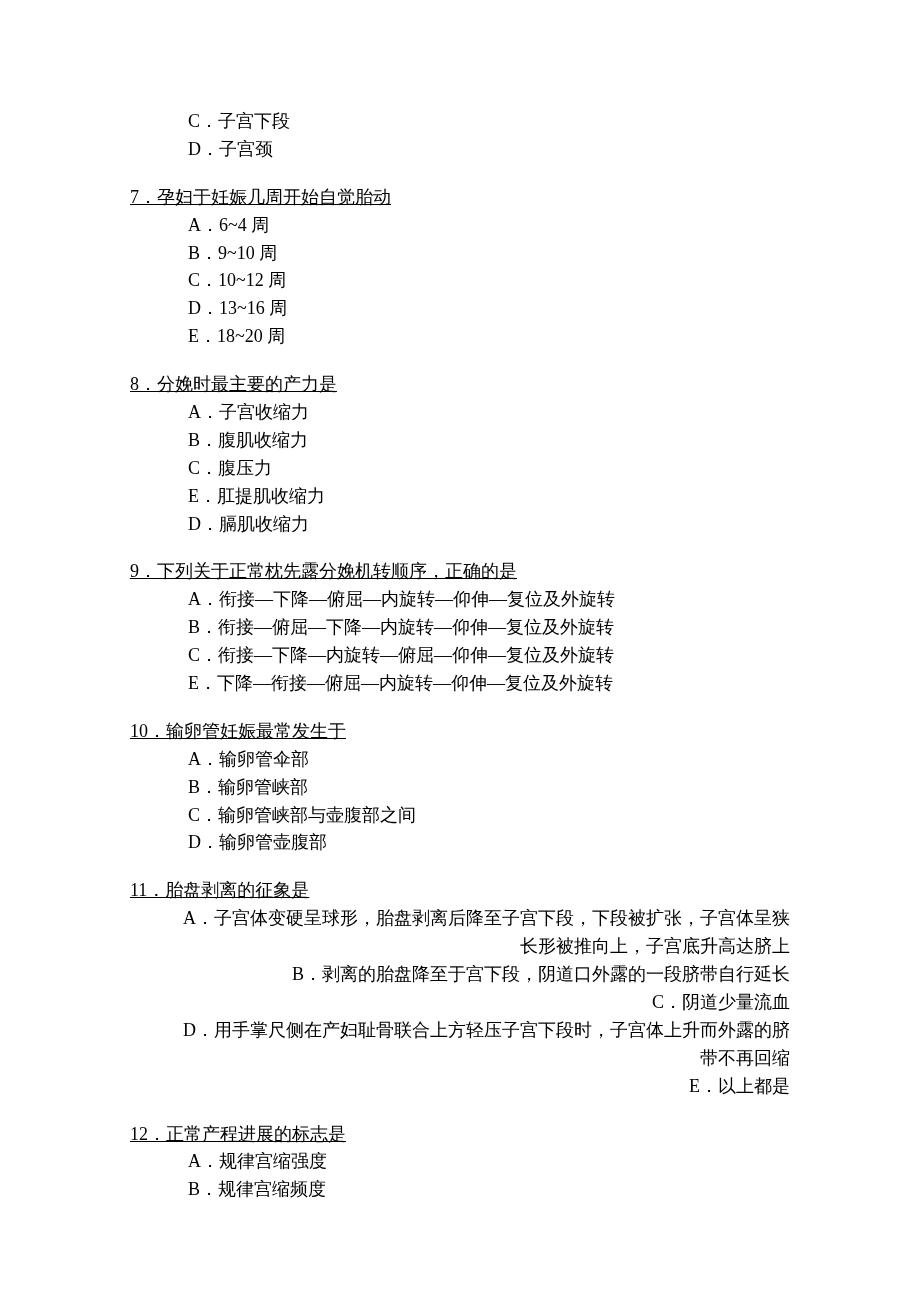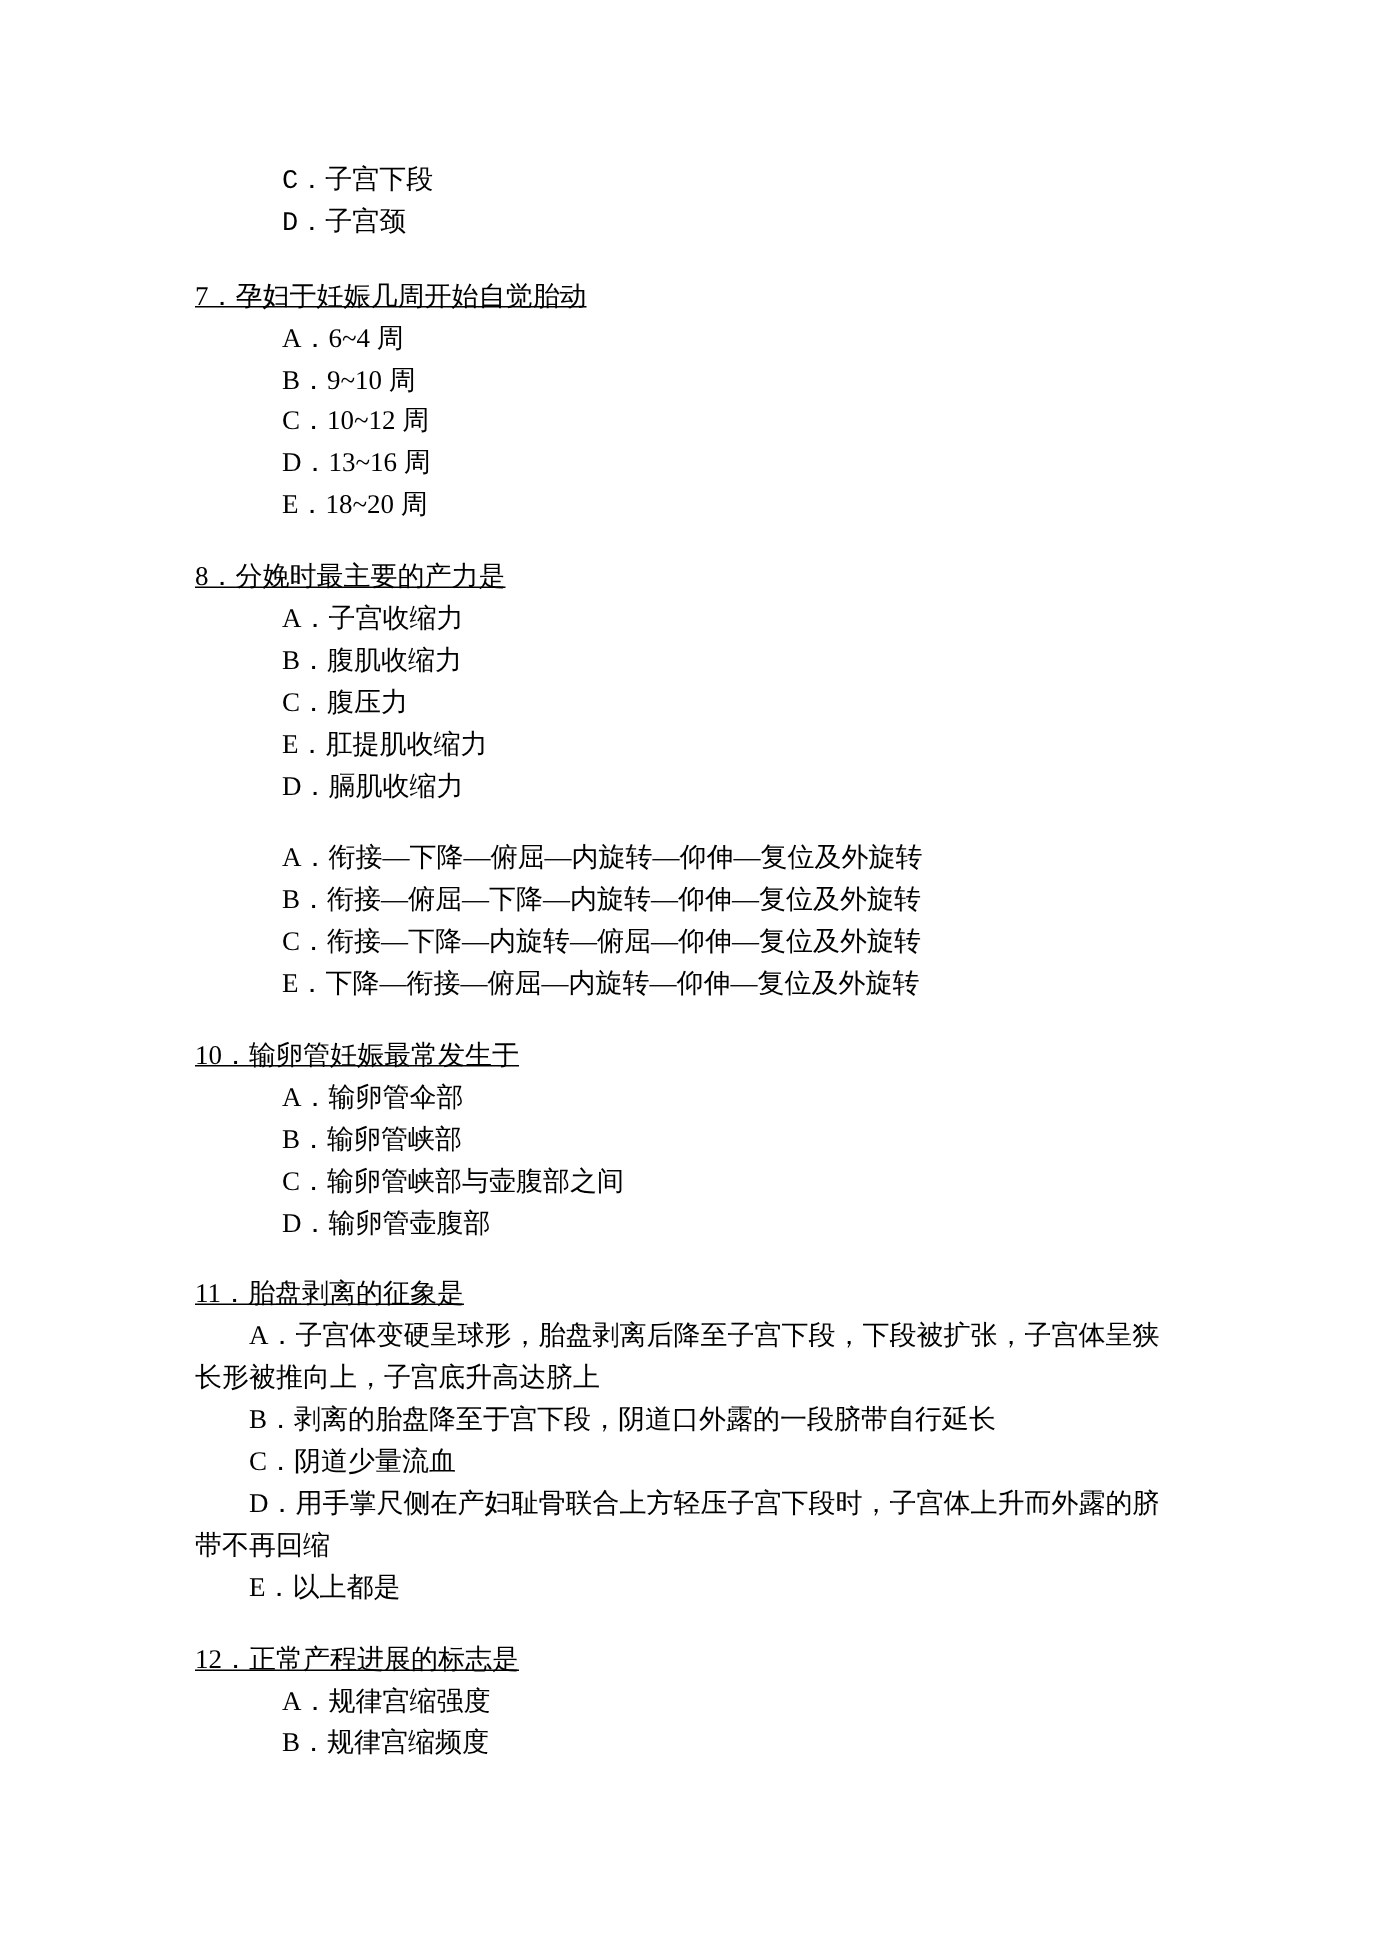--- a/index.html
+++ b/index.html
@@ -23,7 +23,6 @@
   }
   .orphan-options .opt {
     display: block;
-    font-family: Liberation Mono, monospace;
   }
   .question {
     margin-bottom: 20px;

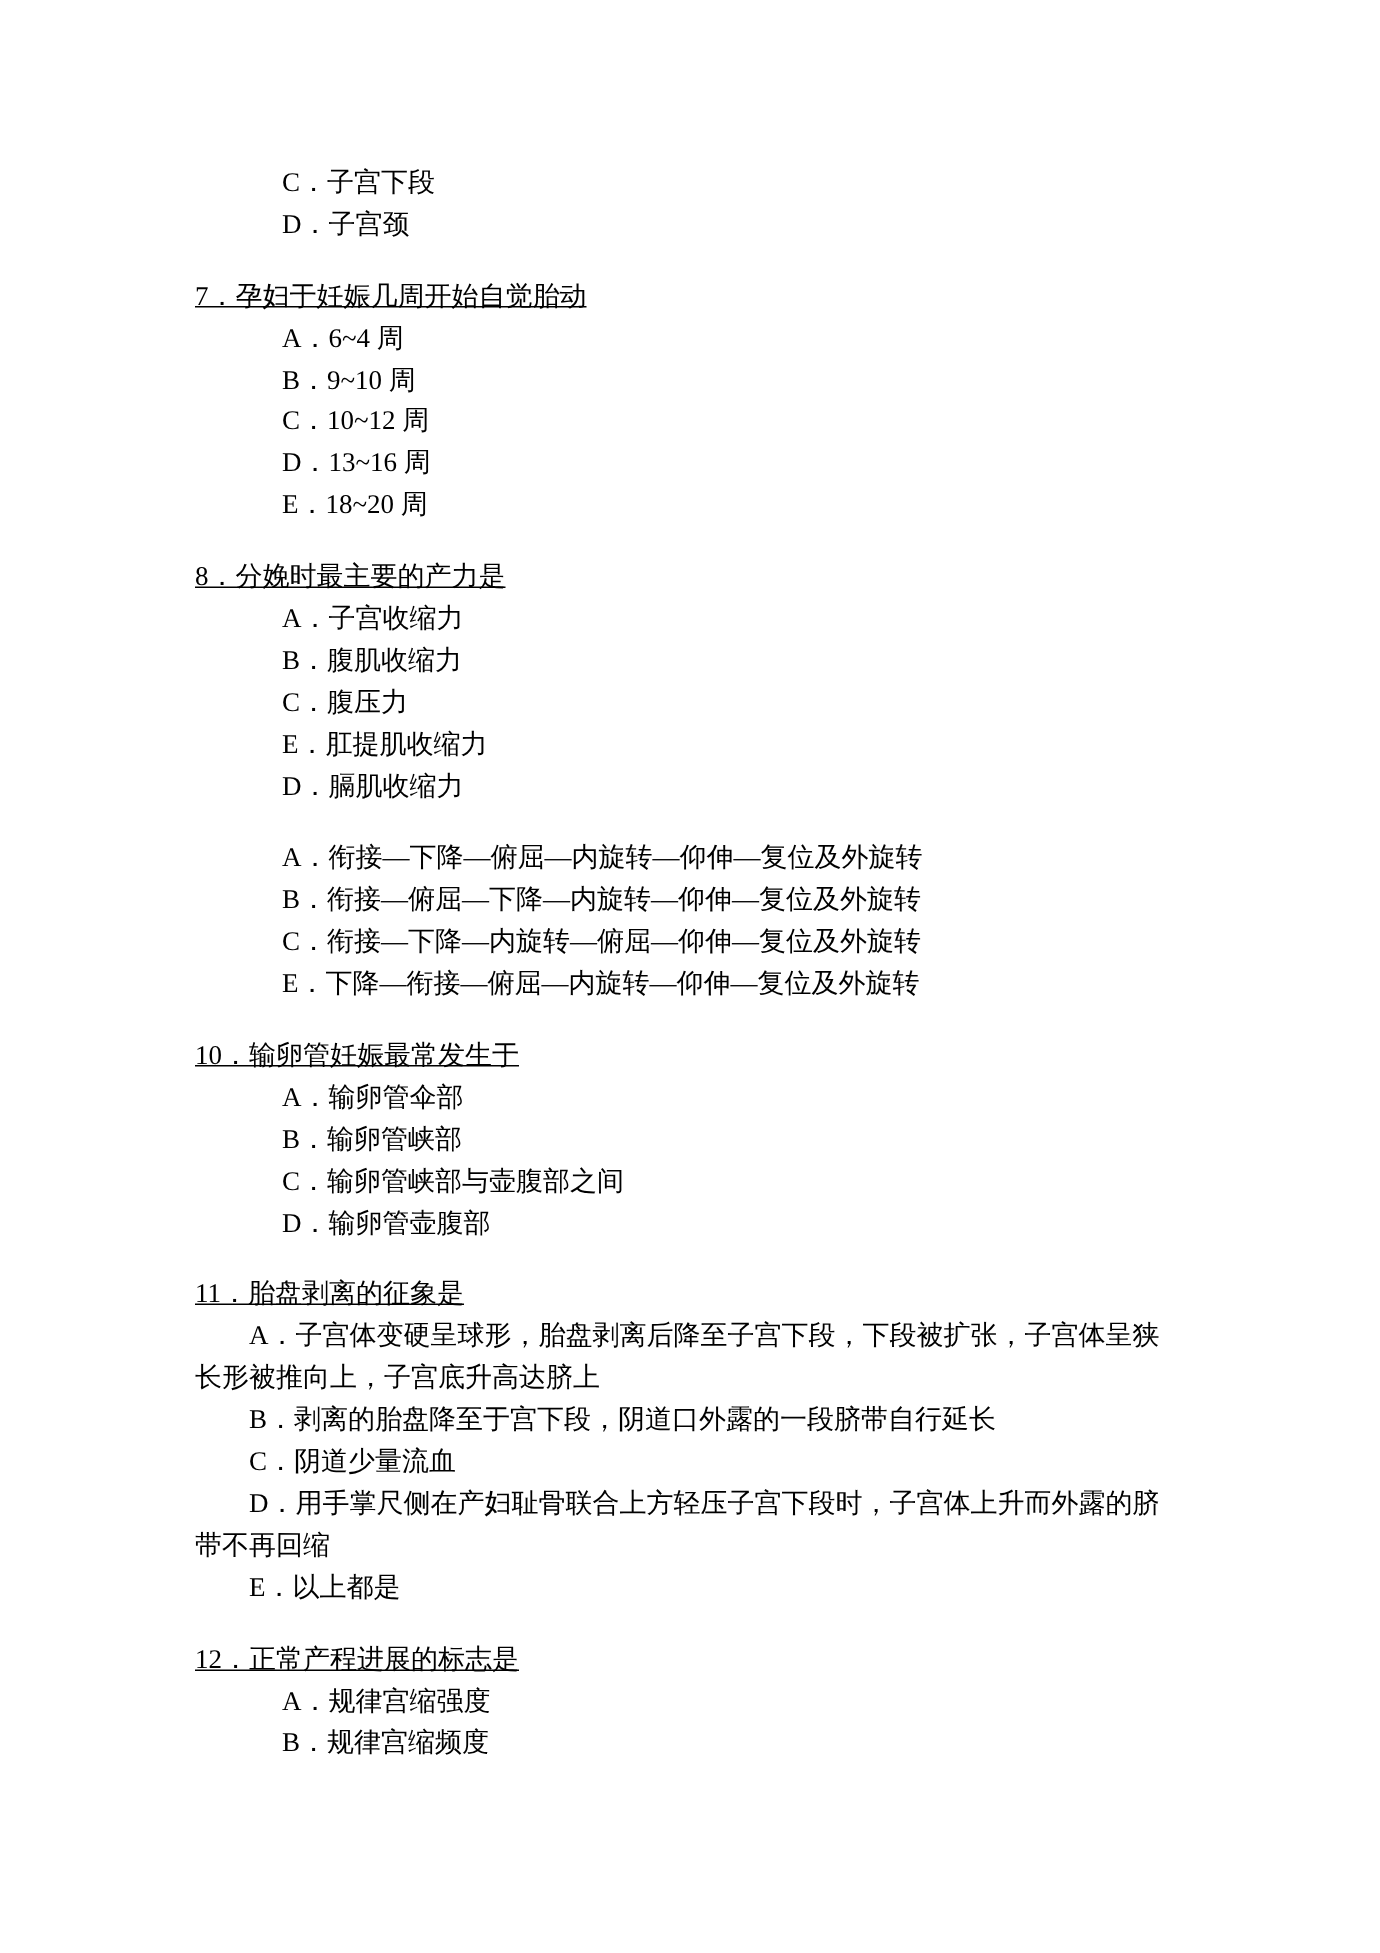--- a/index.html
+++ b/index.html
@@ -78,6 +78,7 @@
   </div>
 
   <div class="question">
+    <span class="q-stem">9．下列关于正常枕先露分娩机转顺序，正确的是</span>
     <div class="q-options">
       <span class="opt">A．衔接—下降—俯屈—内旋转—仰伸—复位及外旋转</span>
       <span class="opt">B．衔接—俯屈—下降—内旋转—仰伸—复位及外旋转</span>

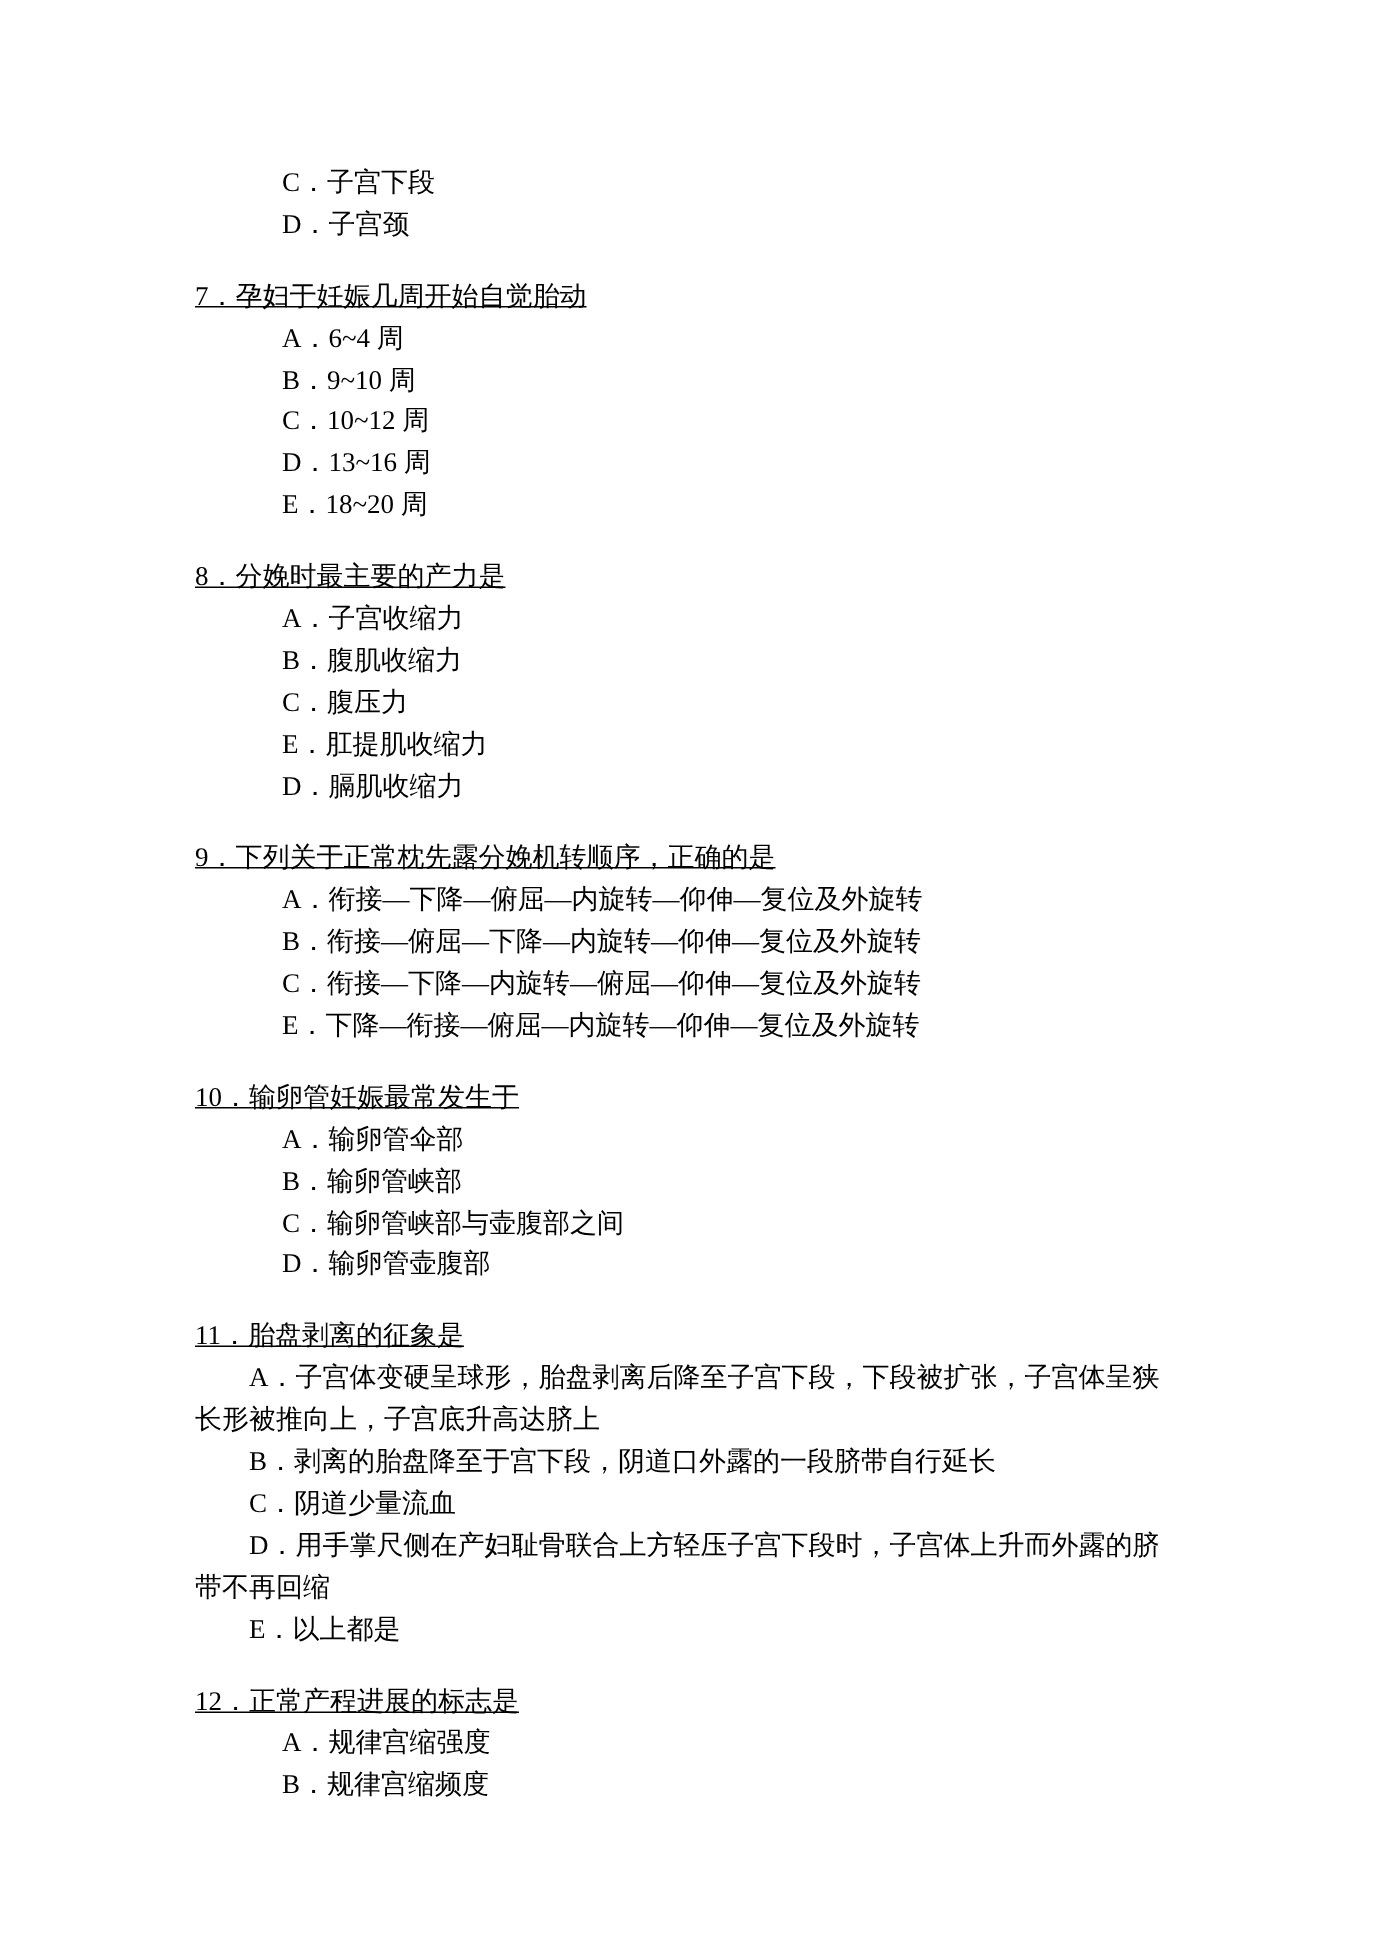--- a/index.html
+++ b/index.html
@@ -43,6 +43,7 @@
   .q-options-flush .opt {
     display: block;
     text-indent: 58px;
+    text-align: right;
   }
 </style>
 </head>

